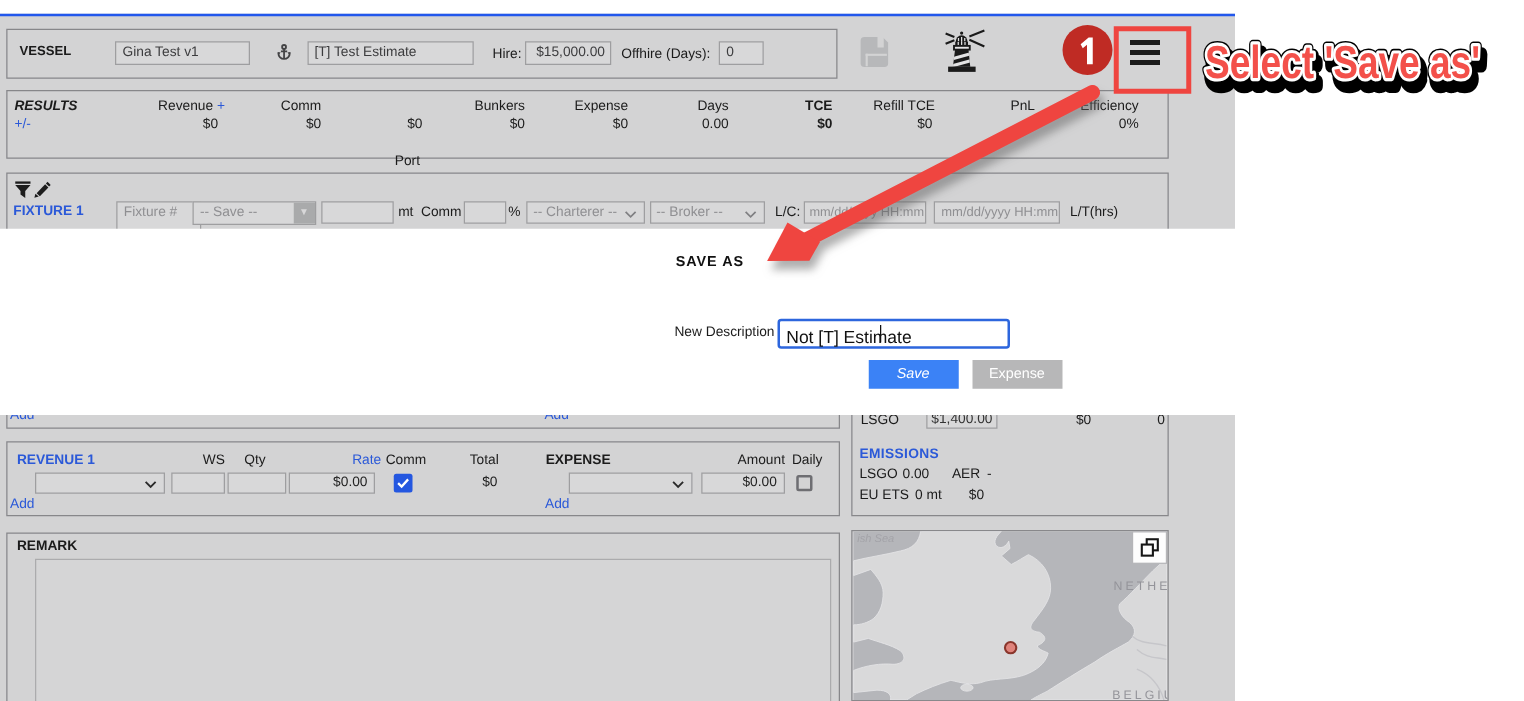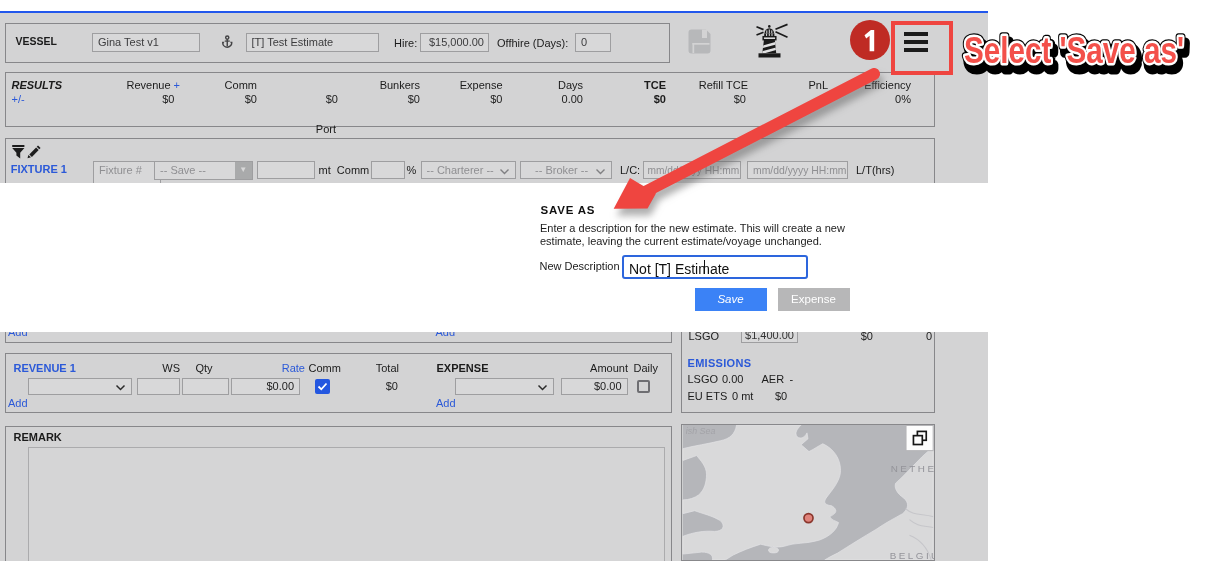--- a/index.html
+++ b/index.html
@@ -130,7 +130,7 @@
     <svg class="chev" width="11" height="7">
           <polyline points="1.5,1.5 5.5,5.5 9.5,1.5" fill="none" stroke="#808083" stroke-width="1.4"></polyline>
         </svg></div>
-  <div class="in" style="left:520px;top:161px;width:92px;height:18px;line-height:16px;padding-left:14px;"><span class="ph">-- Broker --</span>
+  <div class="in" style="left:520px;top:161px;width:92px;height:18px;line-height:16px;padding-left:4px;"><span class="ph">-- Broker --</span>
     <svg class="chev" width="11" height="7">
           <polyline points="1.5,1.5 5.5,5.5 9.5,1.5" fill="none" stroke="#808083" stroke-width="1.4"></polyline>
         </svg></div>

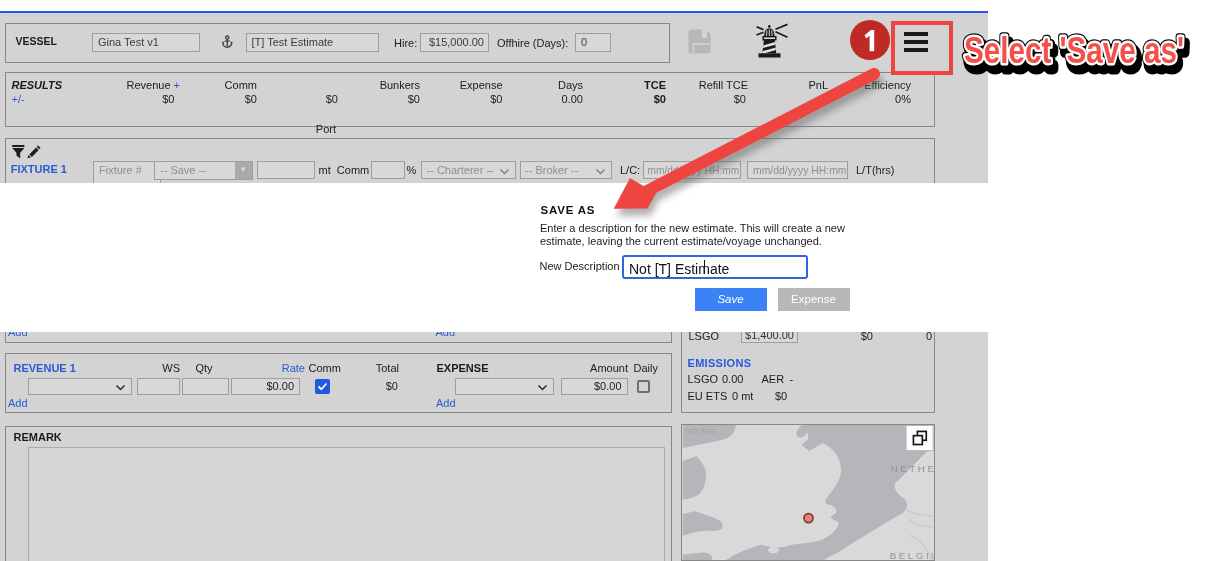--- a/index.html
+++ b/index.html
@@ -214,7 +214,6 @@
  <div class="whiteoverlay"></div>
 
  <div class="lbl b" style="left:540.5px;top:203.8px;font-size:11.5px;letter-spacing:0.8px;color:#111;">SAVE AS</div>
- <div class="ab" style="left:540px;top:221.5px;font-size:11px;line-height:13.9px;color:#1d1d1d;white-space:nowrap;">Enter a description for the new estimate. This will create a new<br>estimate, leaving the current estimate/voyage unchanged.</div>
  <div class="lbl" style="left:539.5px;top:259.5px;font-size:11px;">New Description</div>
  <div class="ab" style="left:621.5px;top:255px;width:186px;height:23.5px;border:2px solid #2d66dd;border-radius:3px;background:#fff;box-sizing:border-box;">
    <span style="position:absolute;left:5.5px;top:4px;font-size:14px;color:#111;">Not [T] Estimate</span>

